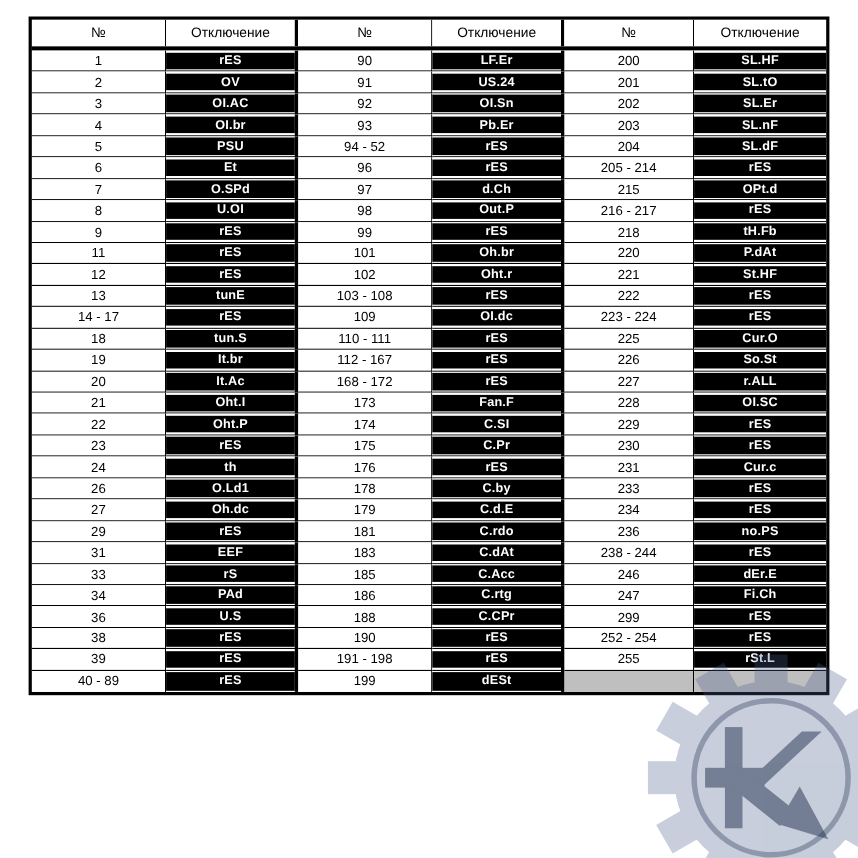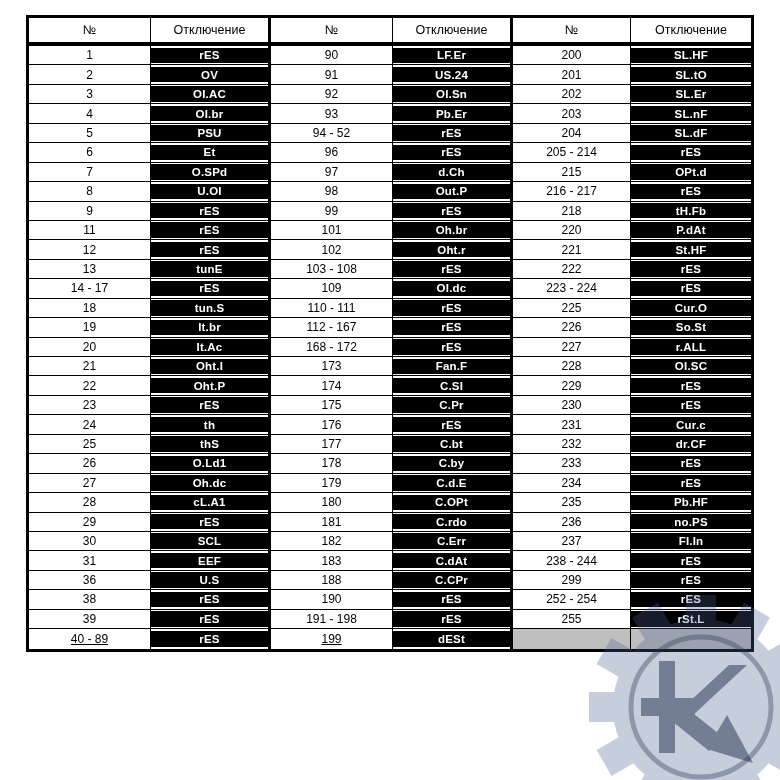--- a/index.html
+++ b/index.html
@@ -360,20 +360,6 @@
           <div class="ncell">231</div>
           <div class="ccell">
             <div class="bb">Cur.c</div>
-          </div>
-        </div>
-        <div class="trow">
-          <div class="ncell">25</div>
-          <div class="ccell sep">
-            <div class="bb">thS</div>
-          </div>
-          <div class="ncell">177</div>
-          <div class="ccell sep">
-            <div class="bb">C.bt</div>
-          </div>
-          <div class="ncell">232</div>
-          <div class="ccell">
-            <div class="bb">dr.CF</div>
           </div>
         </div>
         <div class="trow">

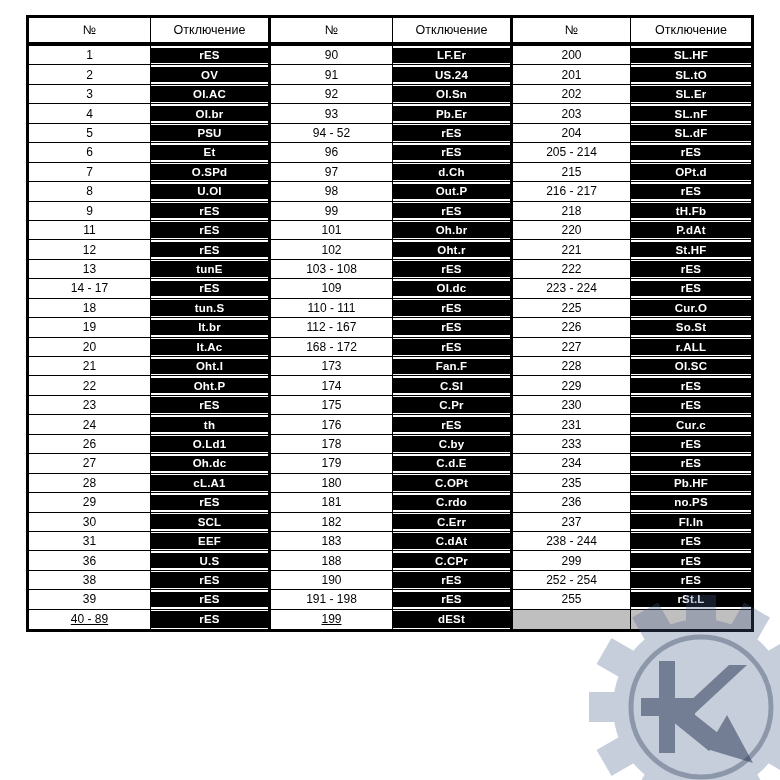--- a/index.html
+++ b/index.html
@@ -388,20 +388,6 @@
           <div class="ncell">234</div>
           <div class="ccell">
             <div class="bb">rES</div>
-          </div>
-        </div>
-        <div class="trow">
-          <div class="ncell">28</div>
-          <div class="ccell sep">
-            <div class="bb">cL.A1</div>
-          </div>
-          <div class="ncell">180</div>
-          <div class="ccell sep">
-            <div class="bb">C.OPt</div>
-          </div>
-          <div class="ncell">235</div>
-          <div class="ccell">
-            <div class="bb">Pb.HF</div>
           </div>
         </div>
         <div class="trow">

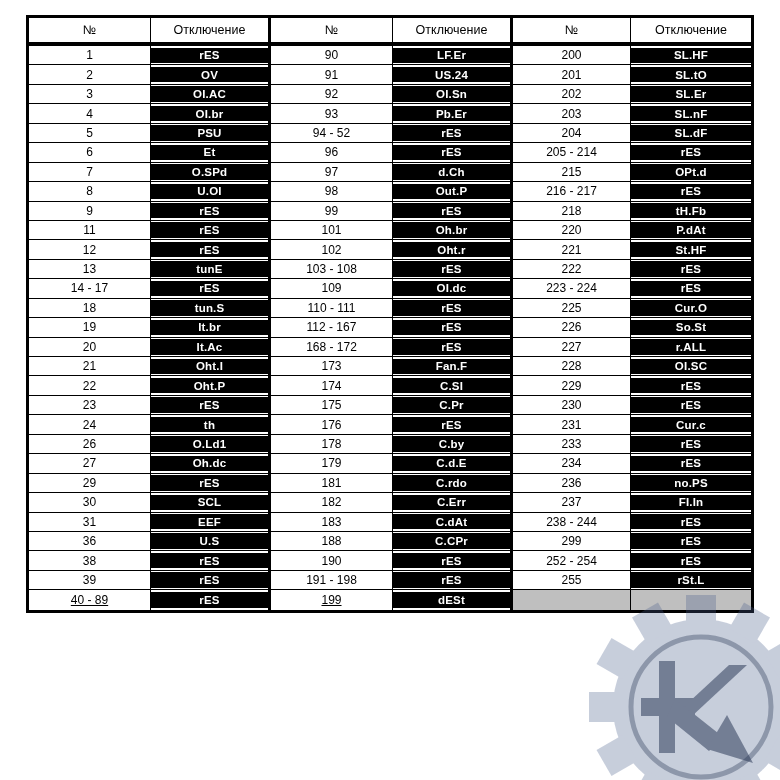--- a/index.html
+++ b/index.html
@@ -402,20 +402,6 @@
           <div class="ncell">236</div>
           <div class="ccell">
             <div class="bb">no.PS</div>
-          </div>
-        </div>
-        <div class="trow">
-          <div class="ncell">30</div>
-          <div class="ccell sep">
-            <div class="bb">SCL</div>
-          </div>
-          <div class="ncell">182</div>
-          <div class="ccell sep">
-            <div class="bb">C.Err</div>
-          </div>
-          <div class="ncell">237</div>
-          <div class="ccell">
-            <div class="bb">FI.In</div>
           </div>
         </div>
         <div class="trow">

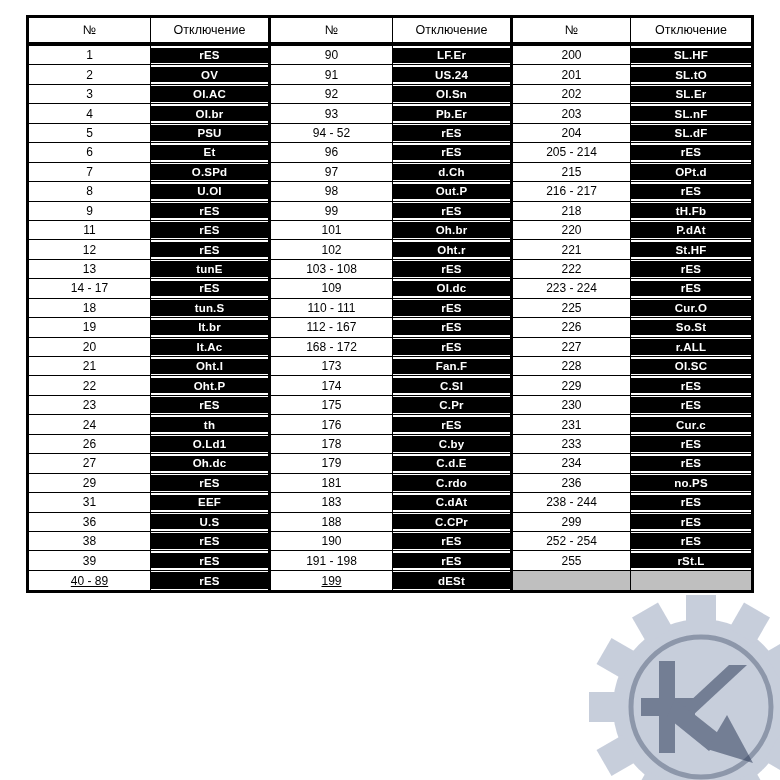--- a/index.html
+++ b/index.html
@@ -416,6 +416,20 @@
           <div class="ncell">238 - 244</div>
           <div class="ccell">
             <div class="bb">rES</div>
+          </div>
+        </div>
+        <div class="trow">
+          <div class="ncell">33</div>
+          <div class="ccell sep">
+            <div class="bb">rS</div>
+          </div>
+          <div class="ncell">185</div>
+          <div class="ccell sep">
+            <div class="bb">C.Acc</div>
+          </div>
+          <div class="ncell">246</div>
+          <div class="ccell">
+            <div class="bb">dEr.E</div>
           </div>
         </div>
         <div class="trow">

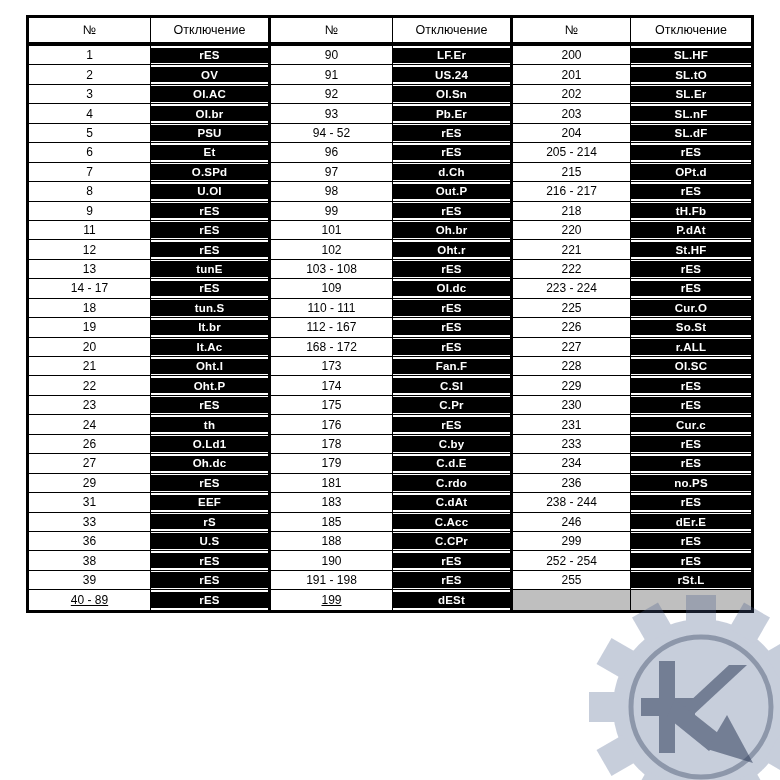--- a/index.html
+++ b/index.html
@@ -430,6 +430,20 @@
           <div class="ncell">246</div>
           <div class="ccell">
             <div class="bb">dEr.E</div>
+          </div>
+        </div>
+        <div class="trow">
+          <div class="ncell">34</div>
+          <div class="ccell sep">
+            <div class="bb">PAd</div>
+          </div>
+          <div class="ncell">186</div>
+          <div class="ccell sep">
+            <div class="bb">C.rtg</div>
+          </div>
+          <div class="ncell">247</div>
+          <div class="ccell">
+            <div class="bb">Fi.Ch</div>
           </div>
         </div>
         <div class="trow">

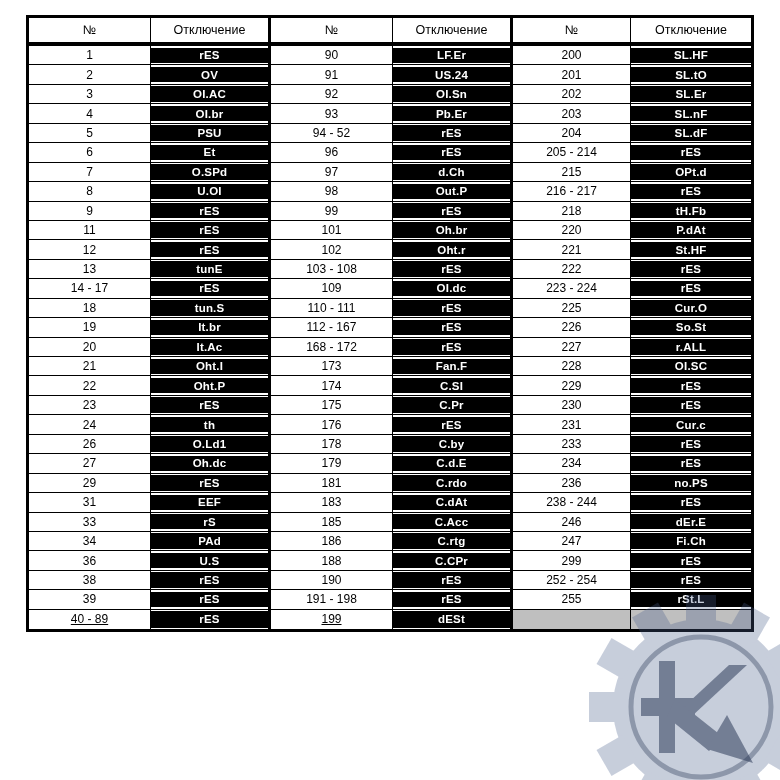--- a/index.html
+++ b/index.html
@@ -50,7 +50,7 @@
   .ccell.sep{border-right:3px solid #000;}
   .ccell:last-child{border-right:none;}
   .trow:last-child .ncell,
-  .trow:last-child .ccell{border-bottom:none;text-decoration:underline;}
+  .trow:last-child .ccell{border-bottom:none;}
   .bb{
     position:absolute;left:0;right:0;top:1.5px;bottom:1.5px;
     background:#000;color:#fff;

